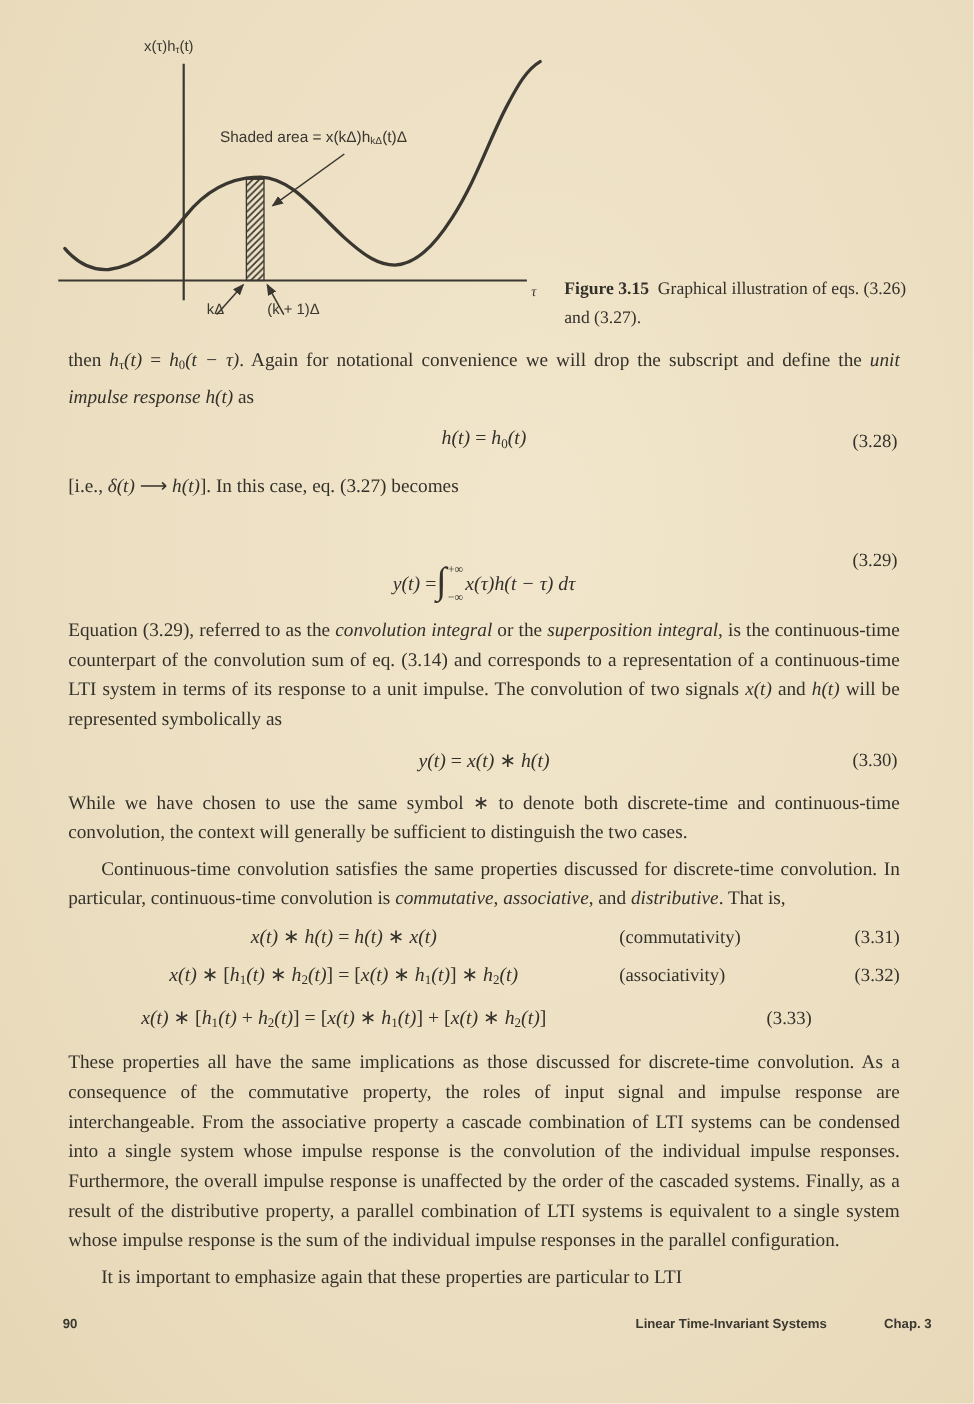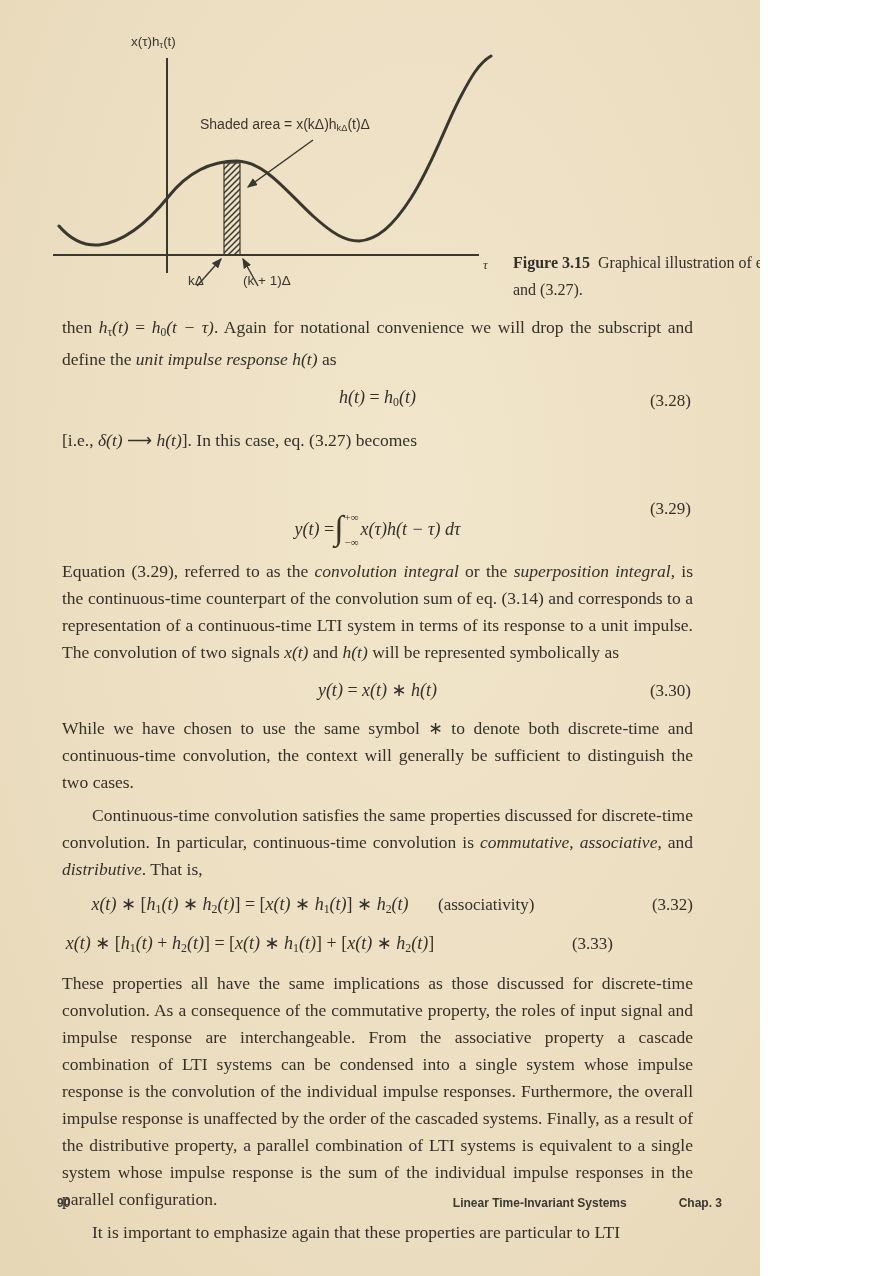--- a/index.html
+++ b/index.html
@@ -5,7 +5,7 @@
   html,body{margin:0;padding:0;}
   .page{
     position:relative;
-    width:760px;height:1276px;
+    width:885px;height:1276px;
     overflow:hidden;
     background:radial-gradient(ellipse at 55% 38%, #f1e5cb 0%, #ecdfc2 55%, #e6d7b6 100%);
     color:#35322b;

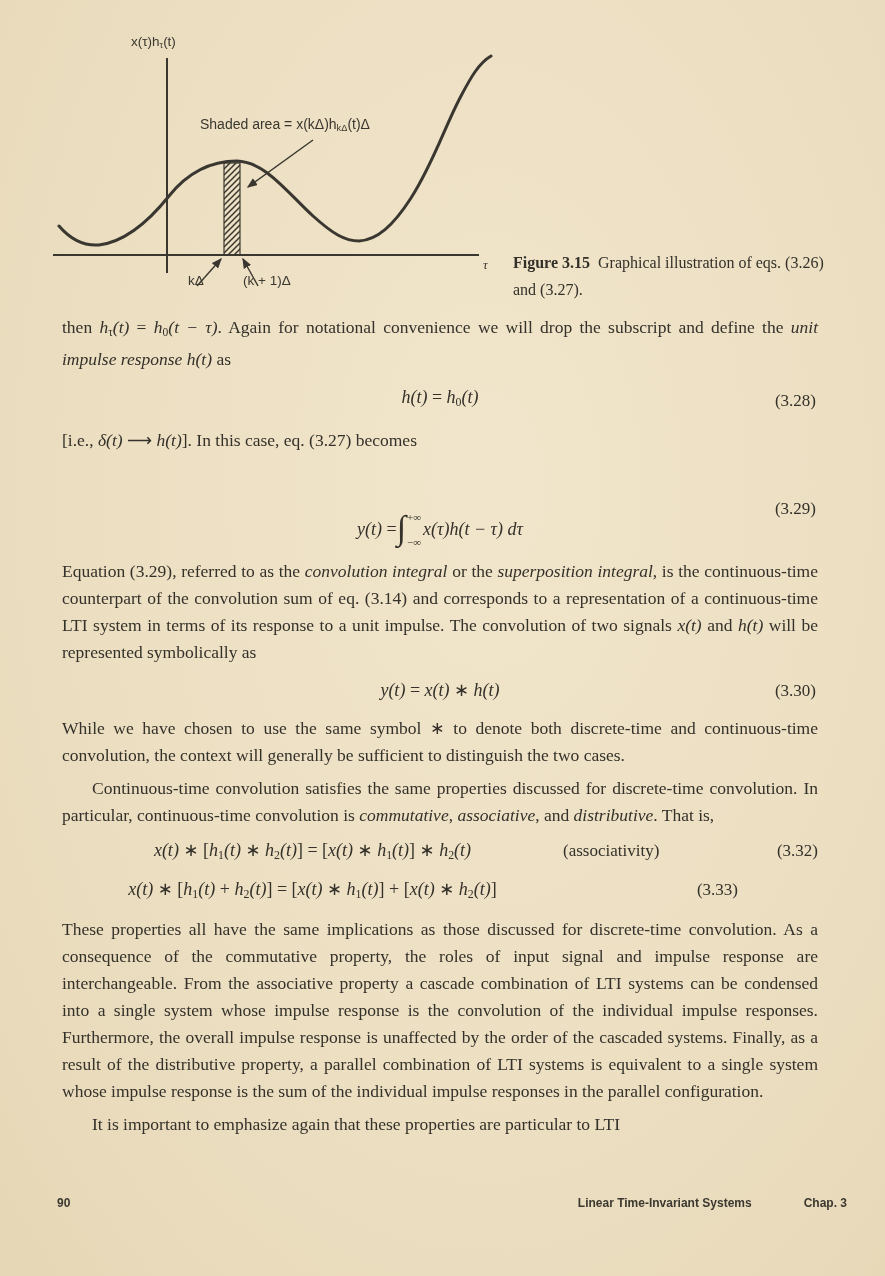--- a/index.html
+++ b/index.html
@@ -145,6 +145,11 @@
     <p class="ind"><span>Continuous-time convolution satisfies the same properties discussed for discrete-time convolution. In particular, continuous-time convolution is </span><span class="i">commutative</span><span>, </span><span class="i">associative</span><span>, and </span><span class="i">distributive</span><span>. That is,</span></p>
 
     <div class="prop-row">
+      <span class="prop-eq"><span class="i">x(t)</span><span> ∗ </span><span class="i">h(t)</span><span> = </span><span class="i">h(t)</span><span> ∗ </span><span class="i">x(t)</span></span>
+      <span class="prop-label">(commutativity)</span>
+      <span class="prop-num">(3.31)</span>
+    </div>
+    <div class="prop-row">
       <span class="prop-eq"><span class="i">x(t)</span><span> ∗ [</span><span class="i">h</span><span class="sub">1</span><span class="i">(t)</span><span> ∗ </span><span class="i">h</span><span class="sub">2</span><span class="i">(t)</span><span>] = [</span><span class="i">x(t)</span><span> ∗ </span><span class="i">h</span><span class="sub">1</span><span class="i">(t)</span><span>] ∗ </span><span class="i">h</span><span class="sub">2</span><span class="i">(t)</span></span>
       <span class="prop-label">(associativity)</span>
       <span class="prop-num">(3.32)</span>

